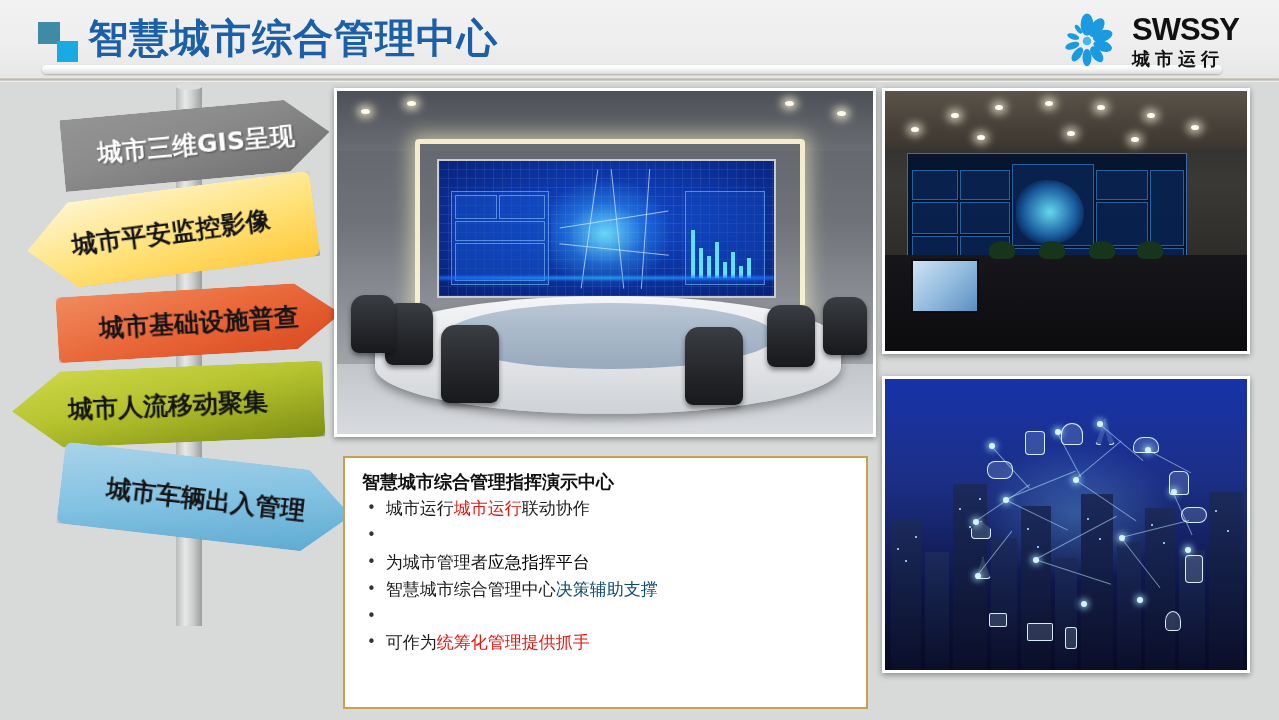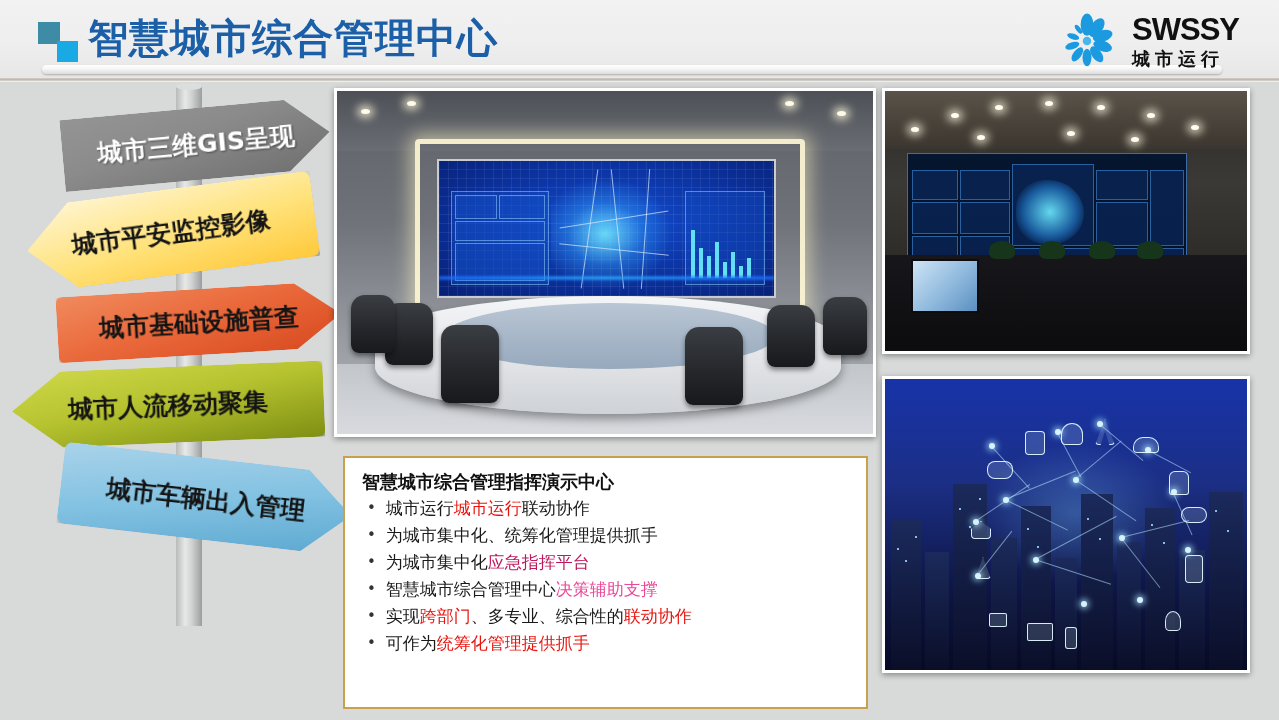--- a/index.html
+++ b/index.html
@@ -477,7 +477,6 @@
         </li>
         <li class="tb-li">
           <span class="tb-dot">•</span>
-          <span class="tb-txt"><span>为城市集中化、统筹化管理提供抓手</span></span>
         </li>
         <li class="tb-li">
           <span class="tb-dot">•</span>

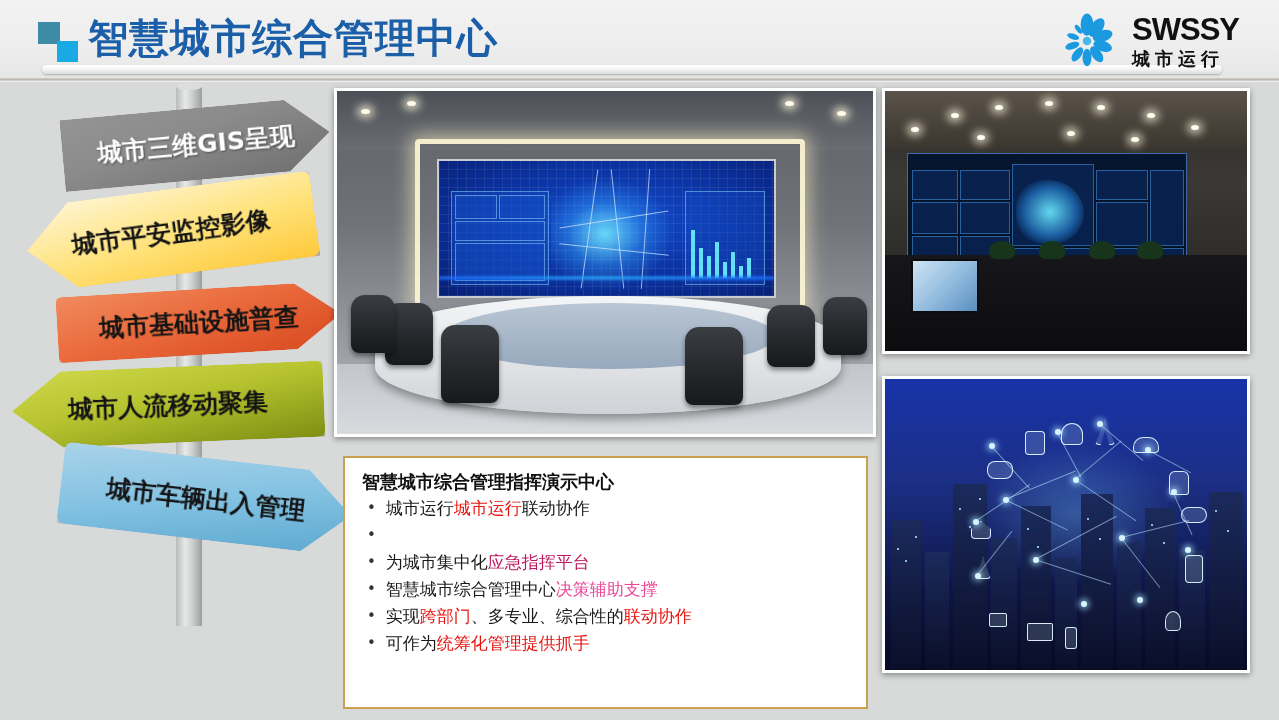--- a/index.html
+++ b/index.html
@@ -480,7 +480,7 @@
         </li>
         <li class="tb-li">
           <span class="tb-dot">•</span>
-          <span class="tb-txt"><span>为城市集中化</span><span class="hl" style="color: #be185d; font-family: Liberation Serif, serif;">应急指挥平台</span></span>
+          <span class="tb-txt"><span>为城市管理者</span><span class="hl" style="color: #be185d; font-family: Liberation Serif, serif;">应急指挥平台</span></span>
         </li>
         <li class="tb-li">
           <span class="tb-dot">•</span>

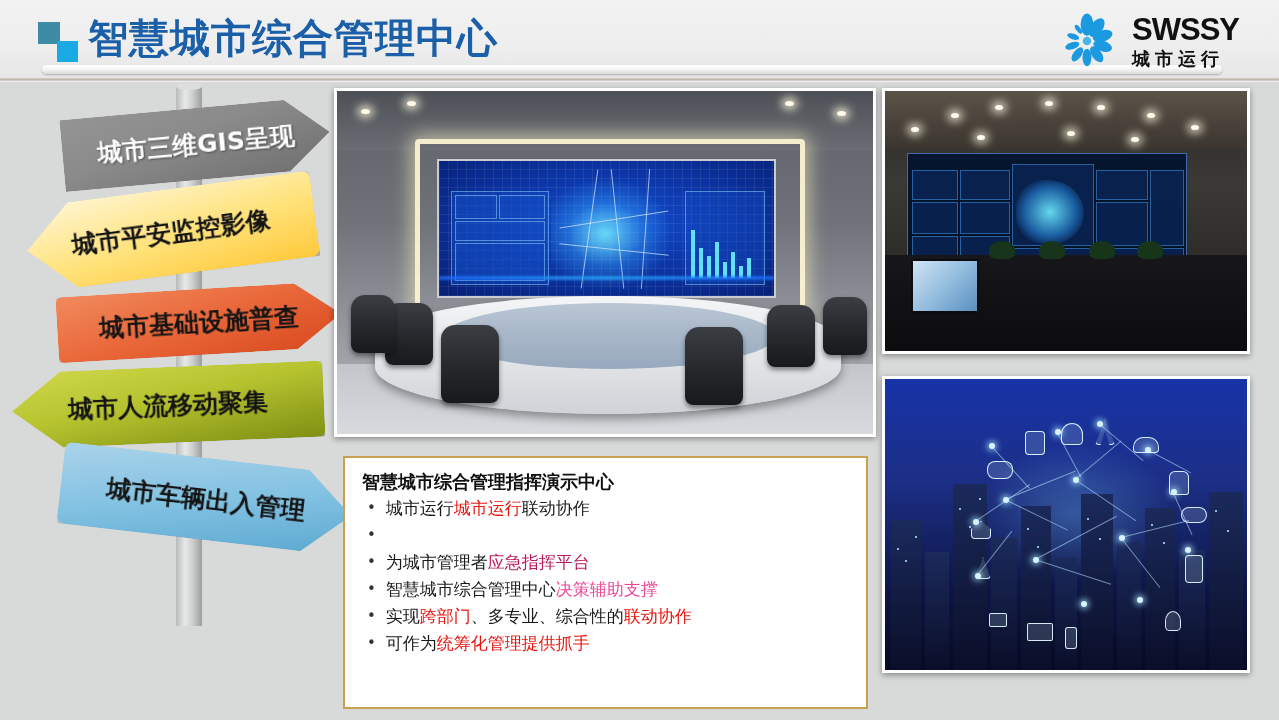--- a/index.html
+++ b/index.html
@@ -480,7 +480,7 @@
         </li>
         <li class="tb-li">
           <span class="tb-dot">•</span>
-          <span class="tb-txt"><span>为城市管理者</span><span class="hl" style="color: #be185d; font-family: Liberation Serif, serif;">应急指挥平台</span></span>
+          <span class="tb-txt"><span>为城市管理者</span><span class="hl" style="color: #000000; font-family: Liberation Serif, serif;">应急指挥平台</span></span>
         </li>
         <li class="tb-li">
           <span class="tb-dot">•</span>

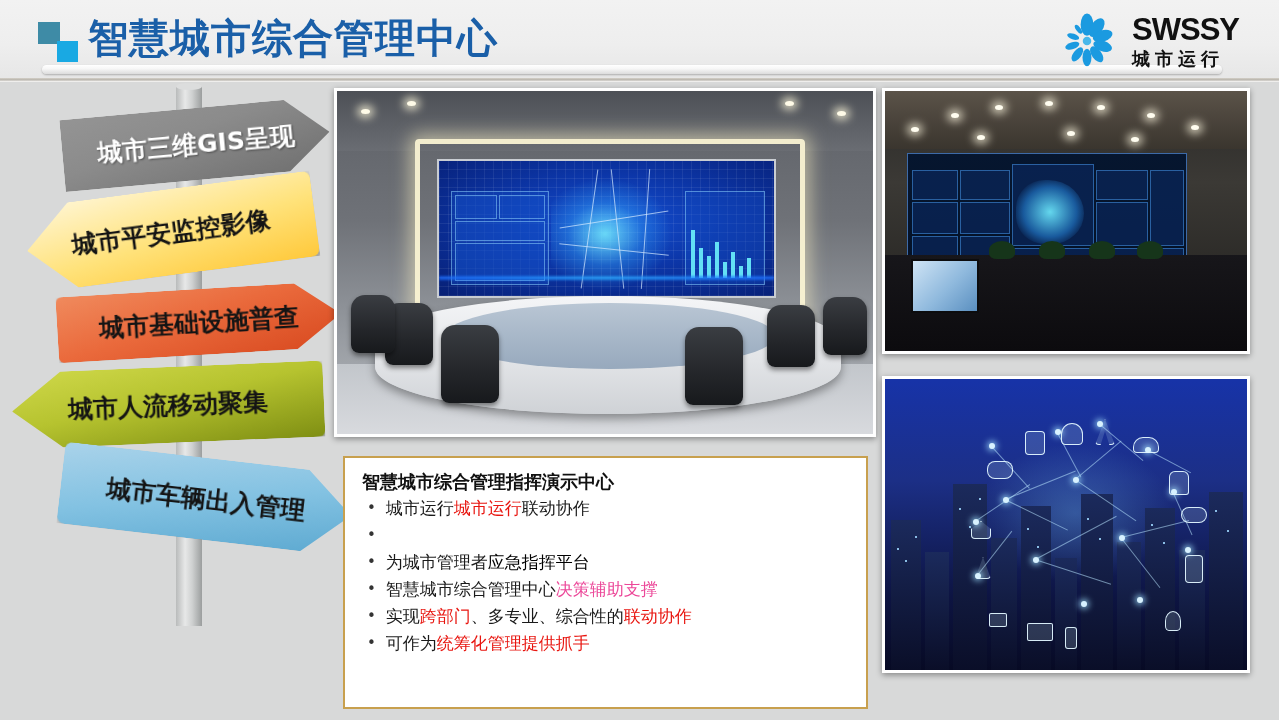--- a/index.html
+++ b/index.html
@@ -484,7 +484,7 @@
         </li>
         <li class="tb-li">
           <span class="tb-dot">•</span>
-          <span class="tb-txt"><span>智慧城市综合管理中心</span><span class="hl" style="color: #ec4899; margin-top: 28px;">决策辅助支撑</span></span>
+          <span class="tb-txt"><span>智慧城市综合管理中心</span><span class="hl" style="color: #0c4a6e; margin-top: 28px;">决策辅助支撑</span></span>
         </li>
         <li class="tb-li">
           <span class="tb-dot">•</span>

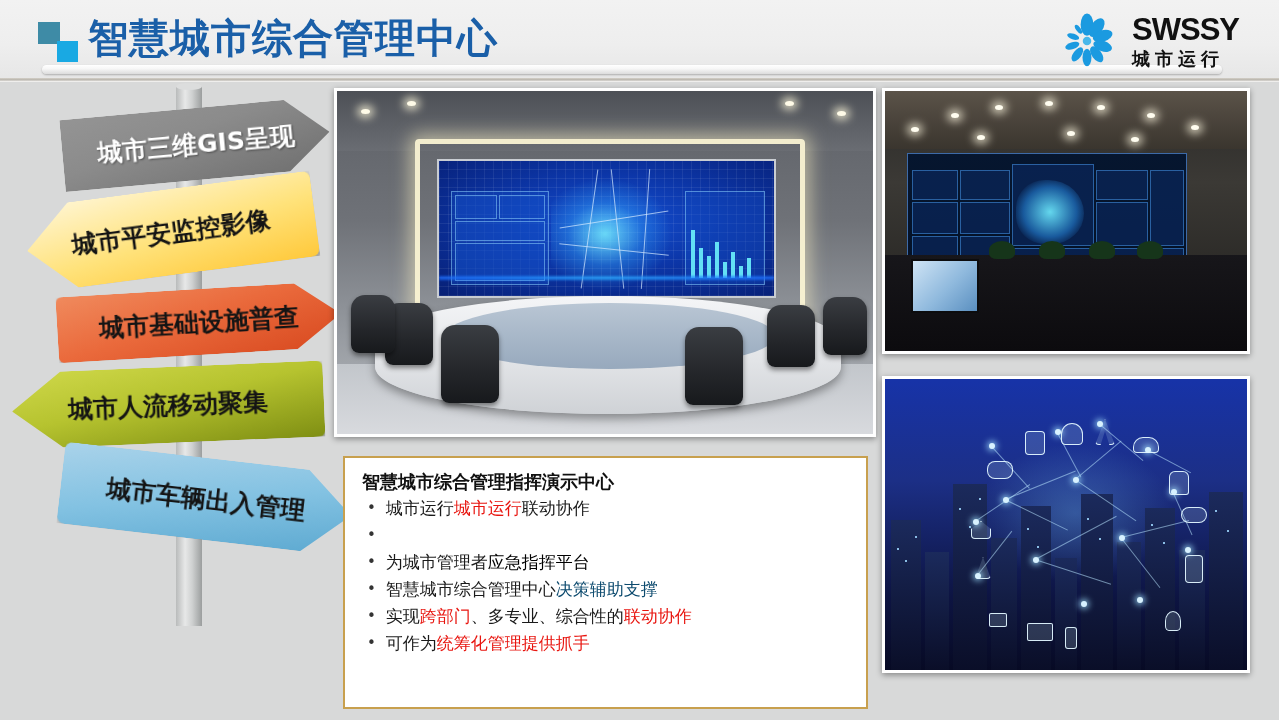--- a/index.html
+++ b/index.html
@@ -488,7 +488,6 @@
         </li>
         <li class="tb-li">
           <span class="tb-dot">•</span>
-          <span class="tb-txt"><span>实现</span><span class="hl" style="color: rgb(232, 21, 15);">跨部门</span><span>、多专业、综合性的</span><span class="hl" style="color: rgb(232, 21, 15);">联动协作</span></span>
         </li>
         <li class="tb-li">
           <span class="tb-dot">•</span>

